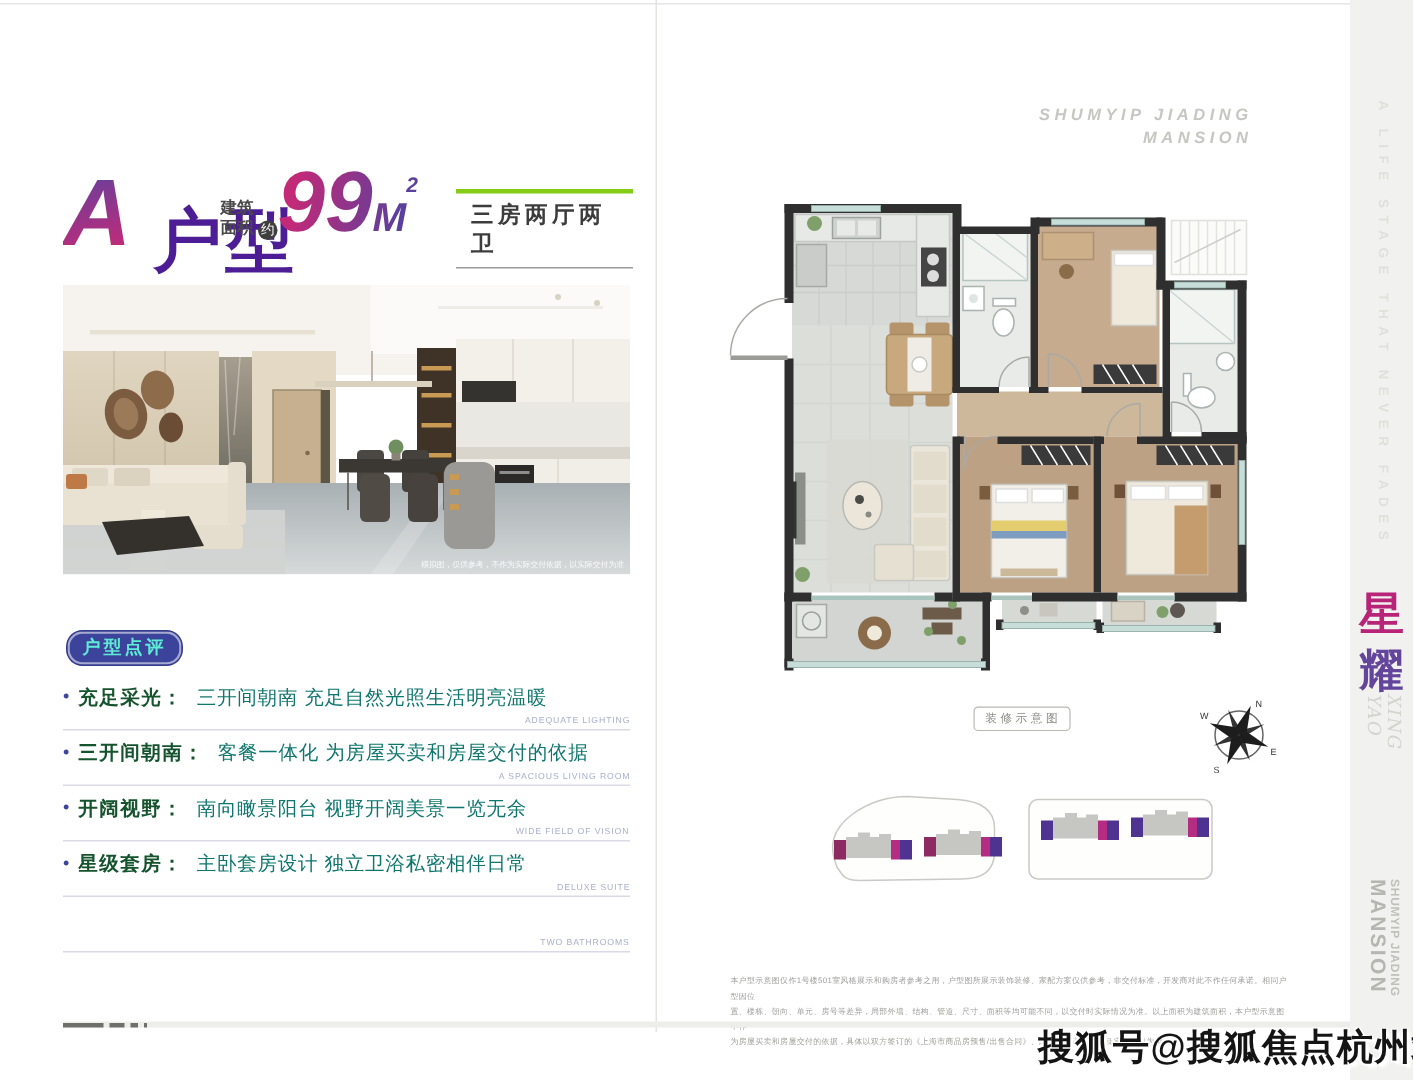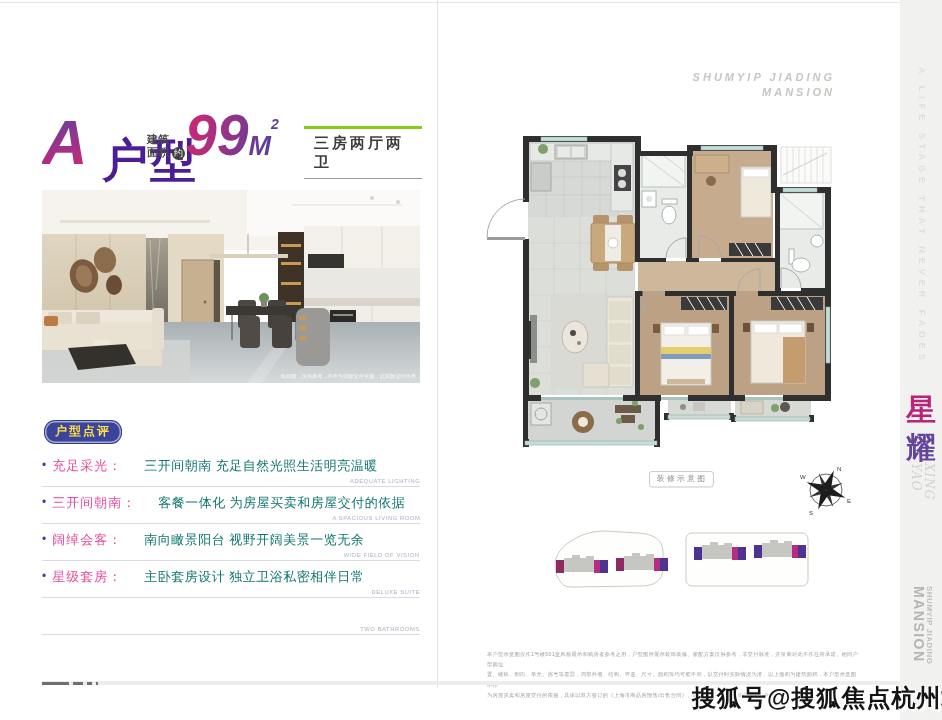--- a/index.html
+++ b/index.html
@@ -39,7 +39,7 @@
     transform:scale(.52); transform-origin:right bottom; white-space:nowrap; }
 
   
-  .review-badge { position:absolute; left:45px; top:421px; background:#3b449a; color:#fde047;
+  .review-badge { position:absolute; left:45px; top:421px; background:#3b449a; color:#5eead4;
     font-size:12px; font-weight:700; letter-spacing:2px; padding:2px 10px 3px 10px;
     border-radius:10px; box-shadow:inset 0 0 0 1.5px rgba(255,255,255,.55), 0 0 0 1px #343d8c; }
   .review-list { position:absolute; left:42px; top:450px; width:378px; }

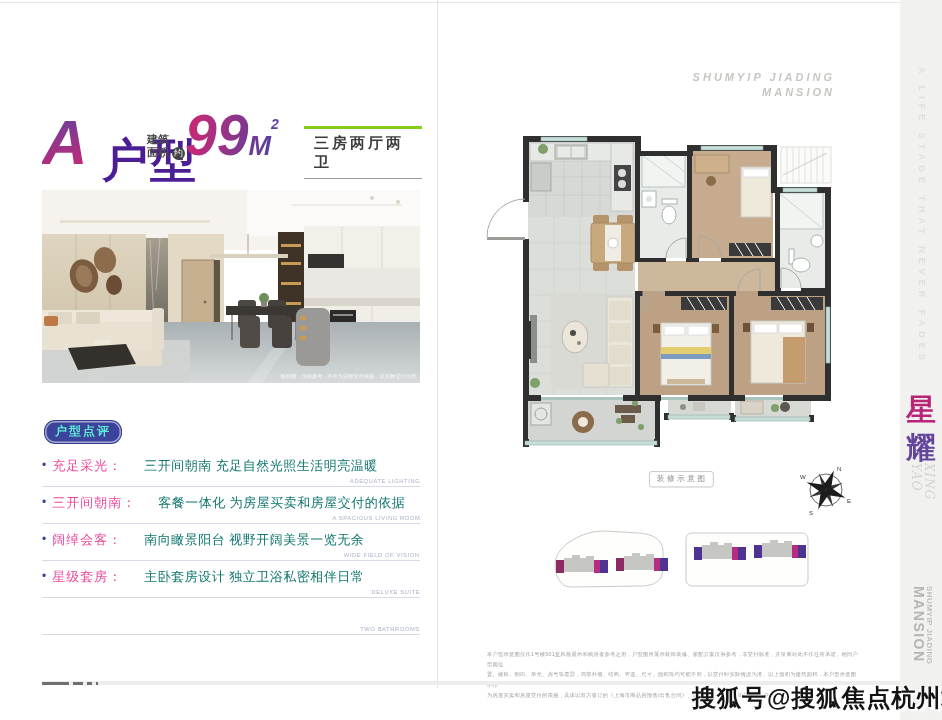--- a/index.html
+++ b/index.html
@@ -46,7 +46,7 @@
   .review-row { position:relative; height:37px; border-bottom:1px solid #d9dae6; }
   .review-line { position:absolute; left:0; top:6px; white-space:nowrap; }
   .bullet { color:#3b449a; font-size:12px; margin-right:6px; vertical-align:1px; }
-  .row-label { color:#ec4899; font-weight:400; font-size:13px; letter-spacing:1px; margin-right:22px; }
+  .row-label { color:#14532d; font-weight:700; font-size:13px; letter-spacing:1px; margin-right:9px; }
   .row-desc { color:#0f766e; font-size:13px; letter-spacing:.5px; }
   .row-en { position:absolute; right:0; bottom:2px; font-size:10px; color:#a9b0ca;
     letter-spacing:1px; transform:scale(.58); transform-origin:right bottom; white-space:nowrap; }

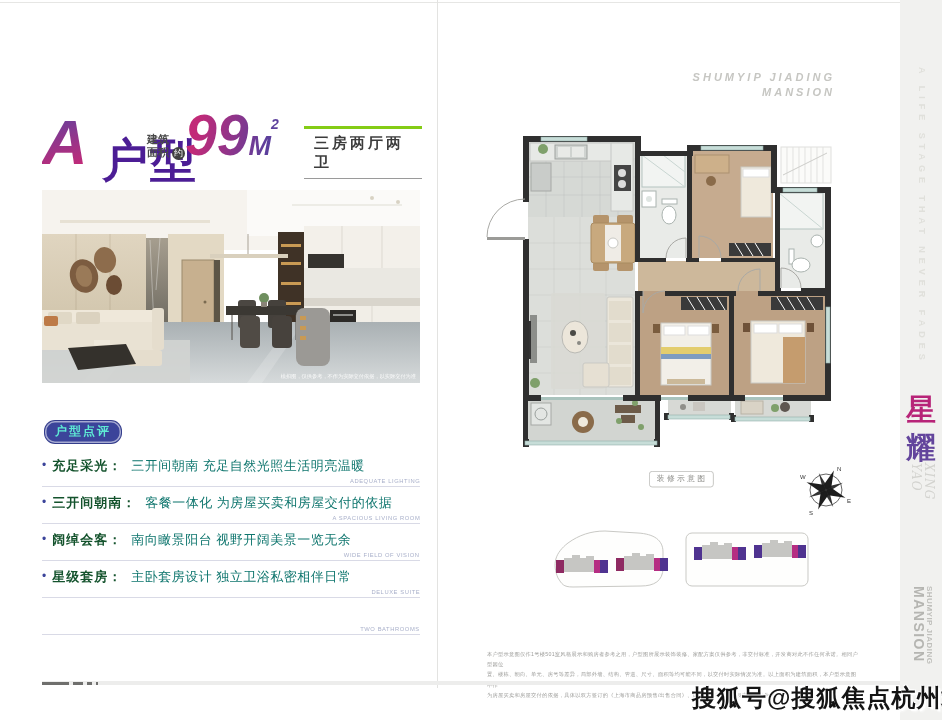--- a/index.html
+++ b/index.html
@@ -221,7 +221,7 @@
       <div class="row-en">A SPACIOUS LIVING ROOM</div>
     </div>
     <div class="review-row">
-      <div class="review-line"><span class="bullet">•</span><span class="row-label">阔绰会客：</span><span class="row-desc">南向瞰景阳台 视野开阔美景一览无余</span></div>
+      <div class="review-line"><span class="bullet">•</span><span class="row-label">开阔视野：</span><span class="row-desc">南向瞰景阳台 视野开阔美景一览无余</span></div>
       <div class="row-en">WIDE FIELD OF VISION</div>
     </div>
     <div class="review-row">

